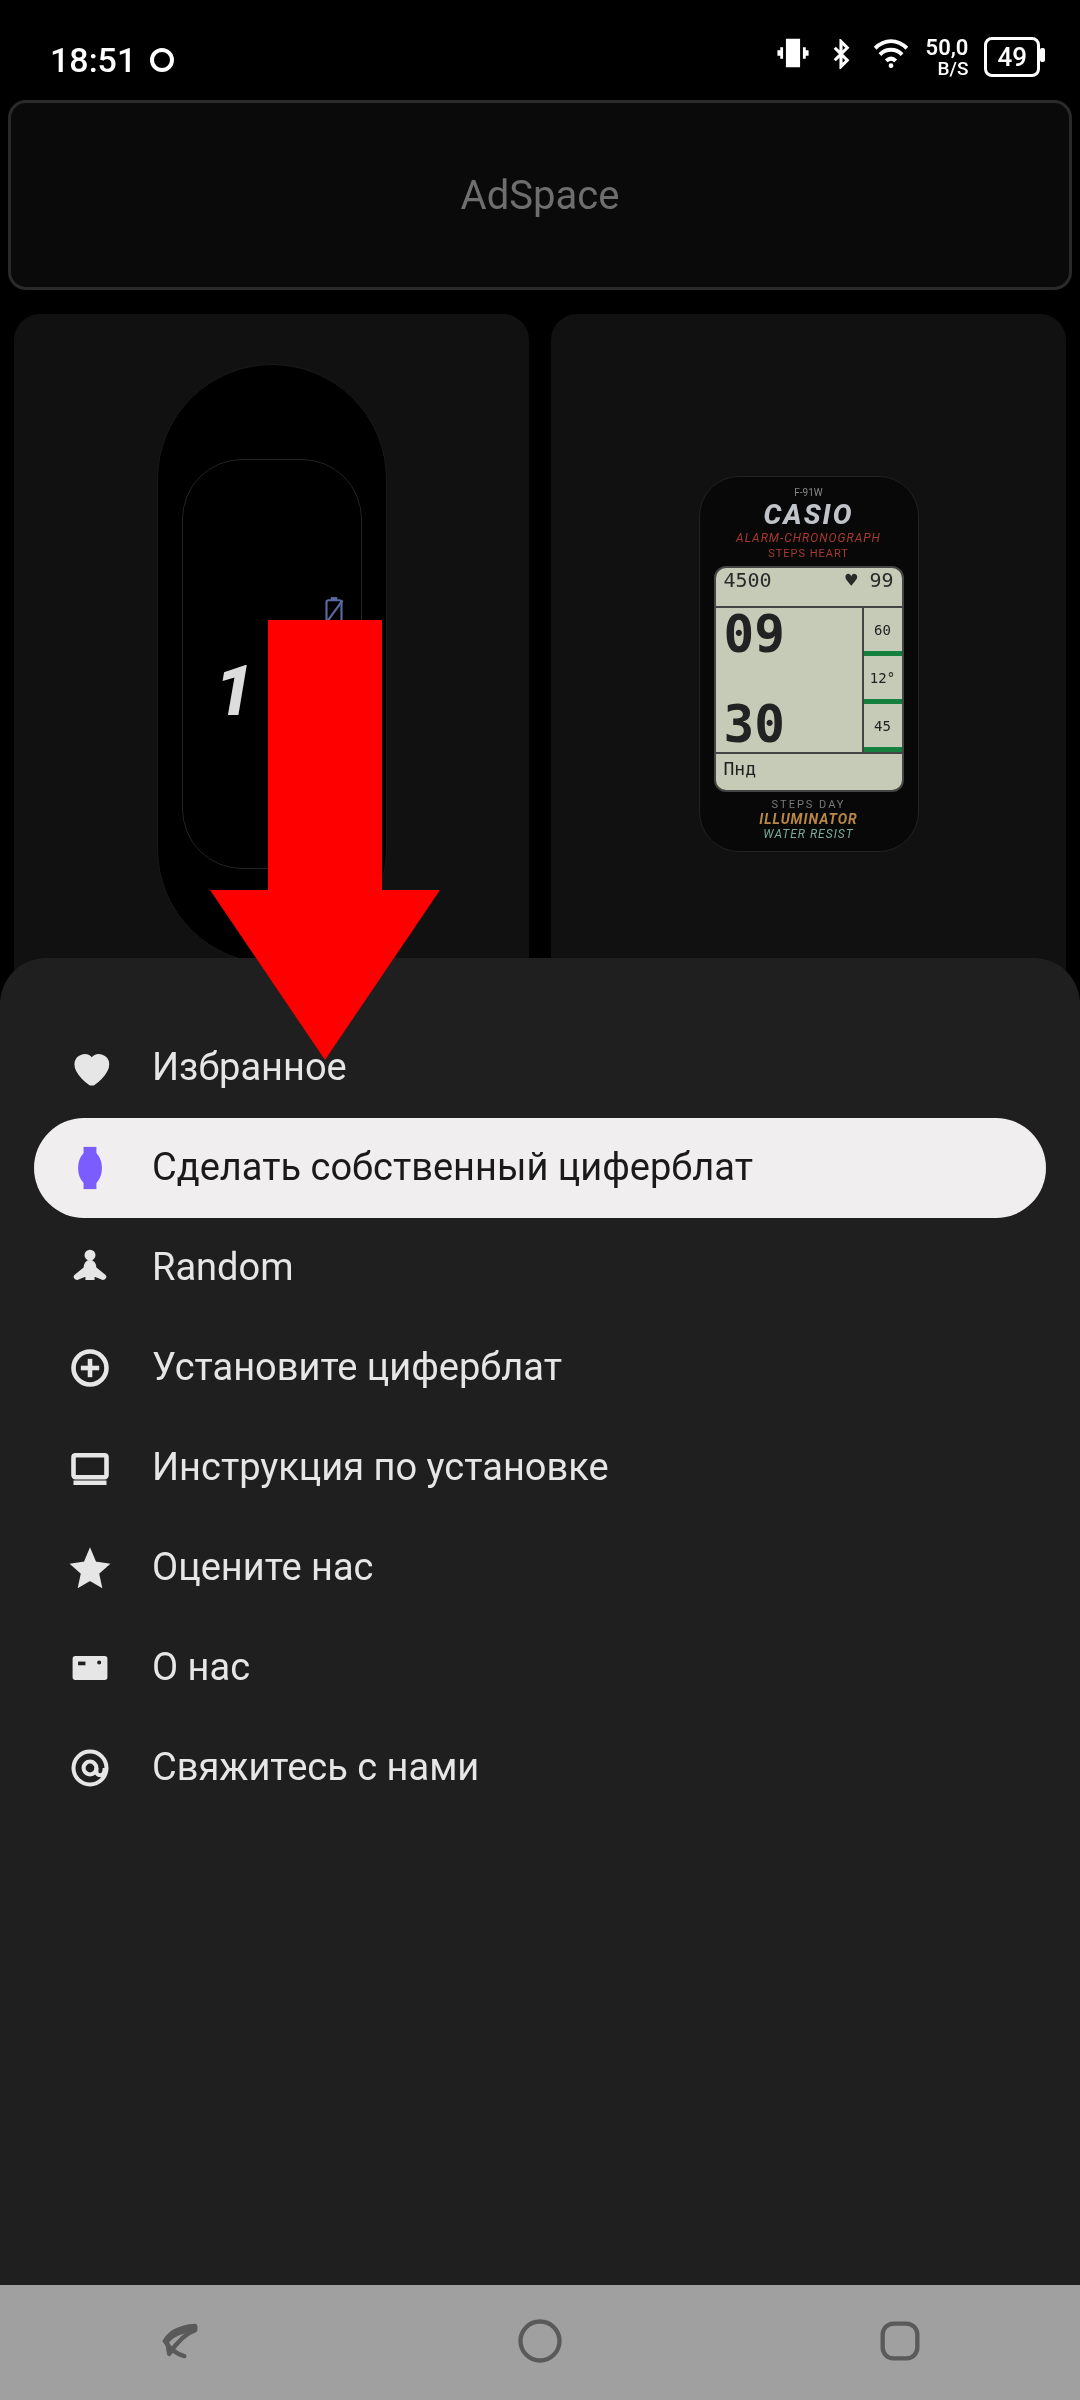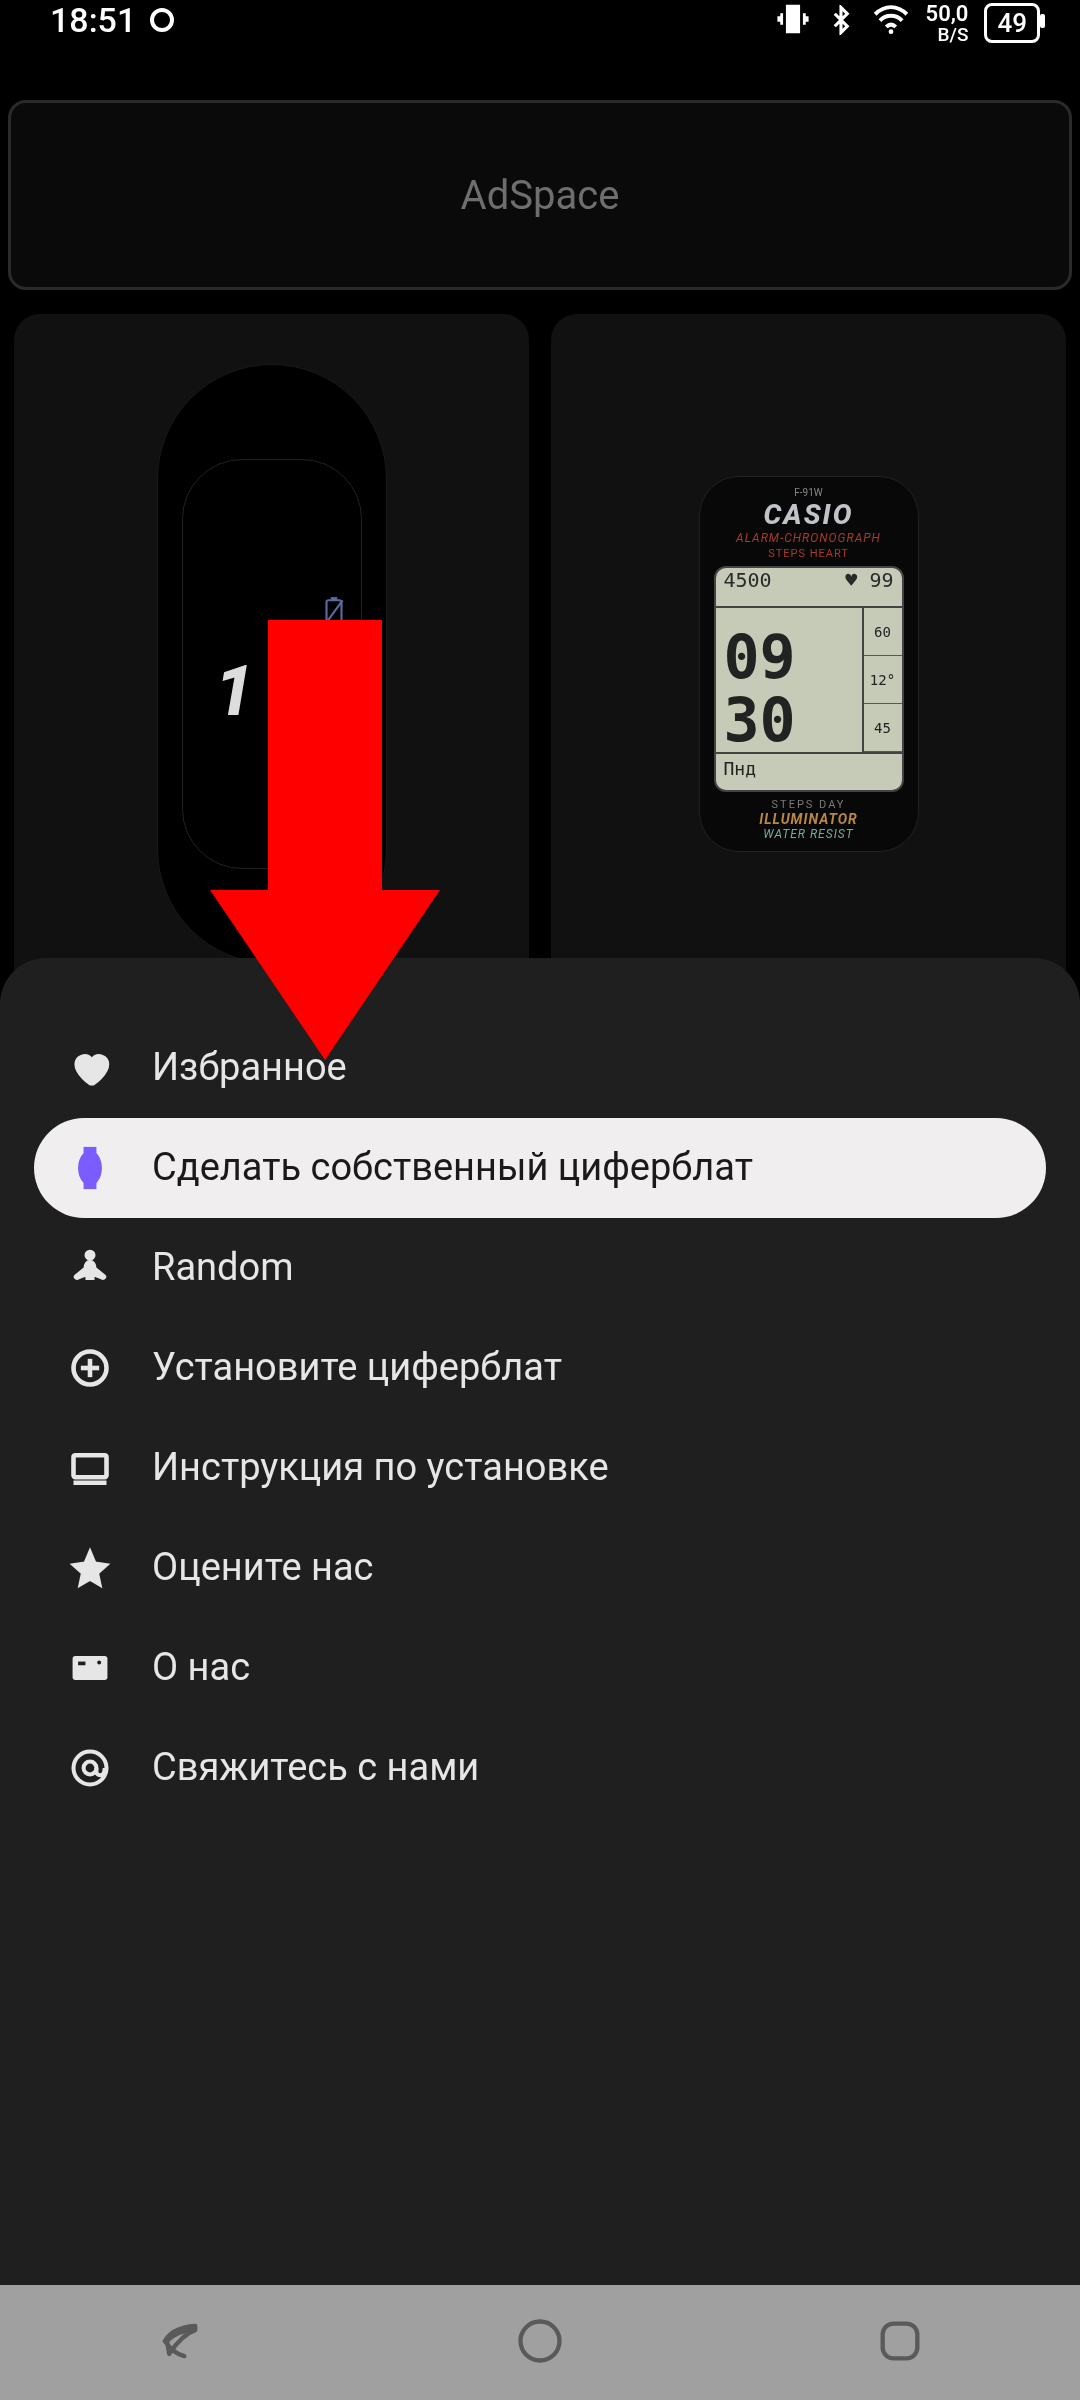--- a/index.html
+++ b/index.html
@@ -7,7 +7,7 @@
   .screen { position: relative; width: 1080px; height: 2400px; background: #000; }
 
   
-  .status-bar { height: 80px; display: flex; align-items: flex-start; justify-content: space-between; padding: 0 40px 0 50px; color: #fff; font-size: 34px; font-weight: 500; }
+  .status-bar { height: 80px; display: flex; align-items: flex-end; justify-content: space-between; padding: 0 40px 0 50px; color: #fff; font-size: 34px; font-weight: 500; }
   .status-left { display: flex; align-items: center; gap: 14px; }
   .status-right { display: flex; align-items: center; gap: 16px; }
   .rec-dot { width: 24px; height: 24px; border: 4px solid #fff; border-radius: 50%; }

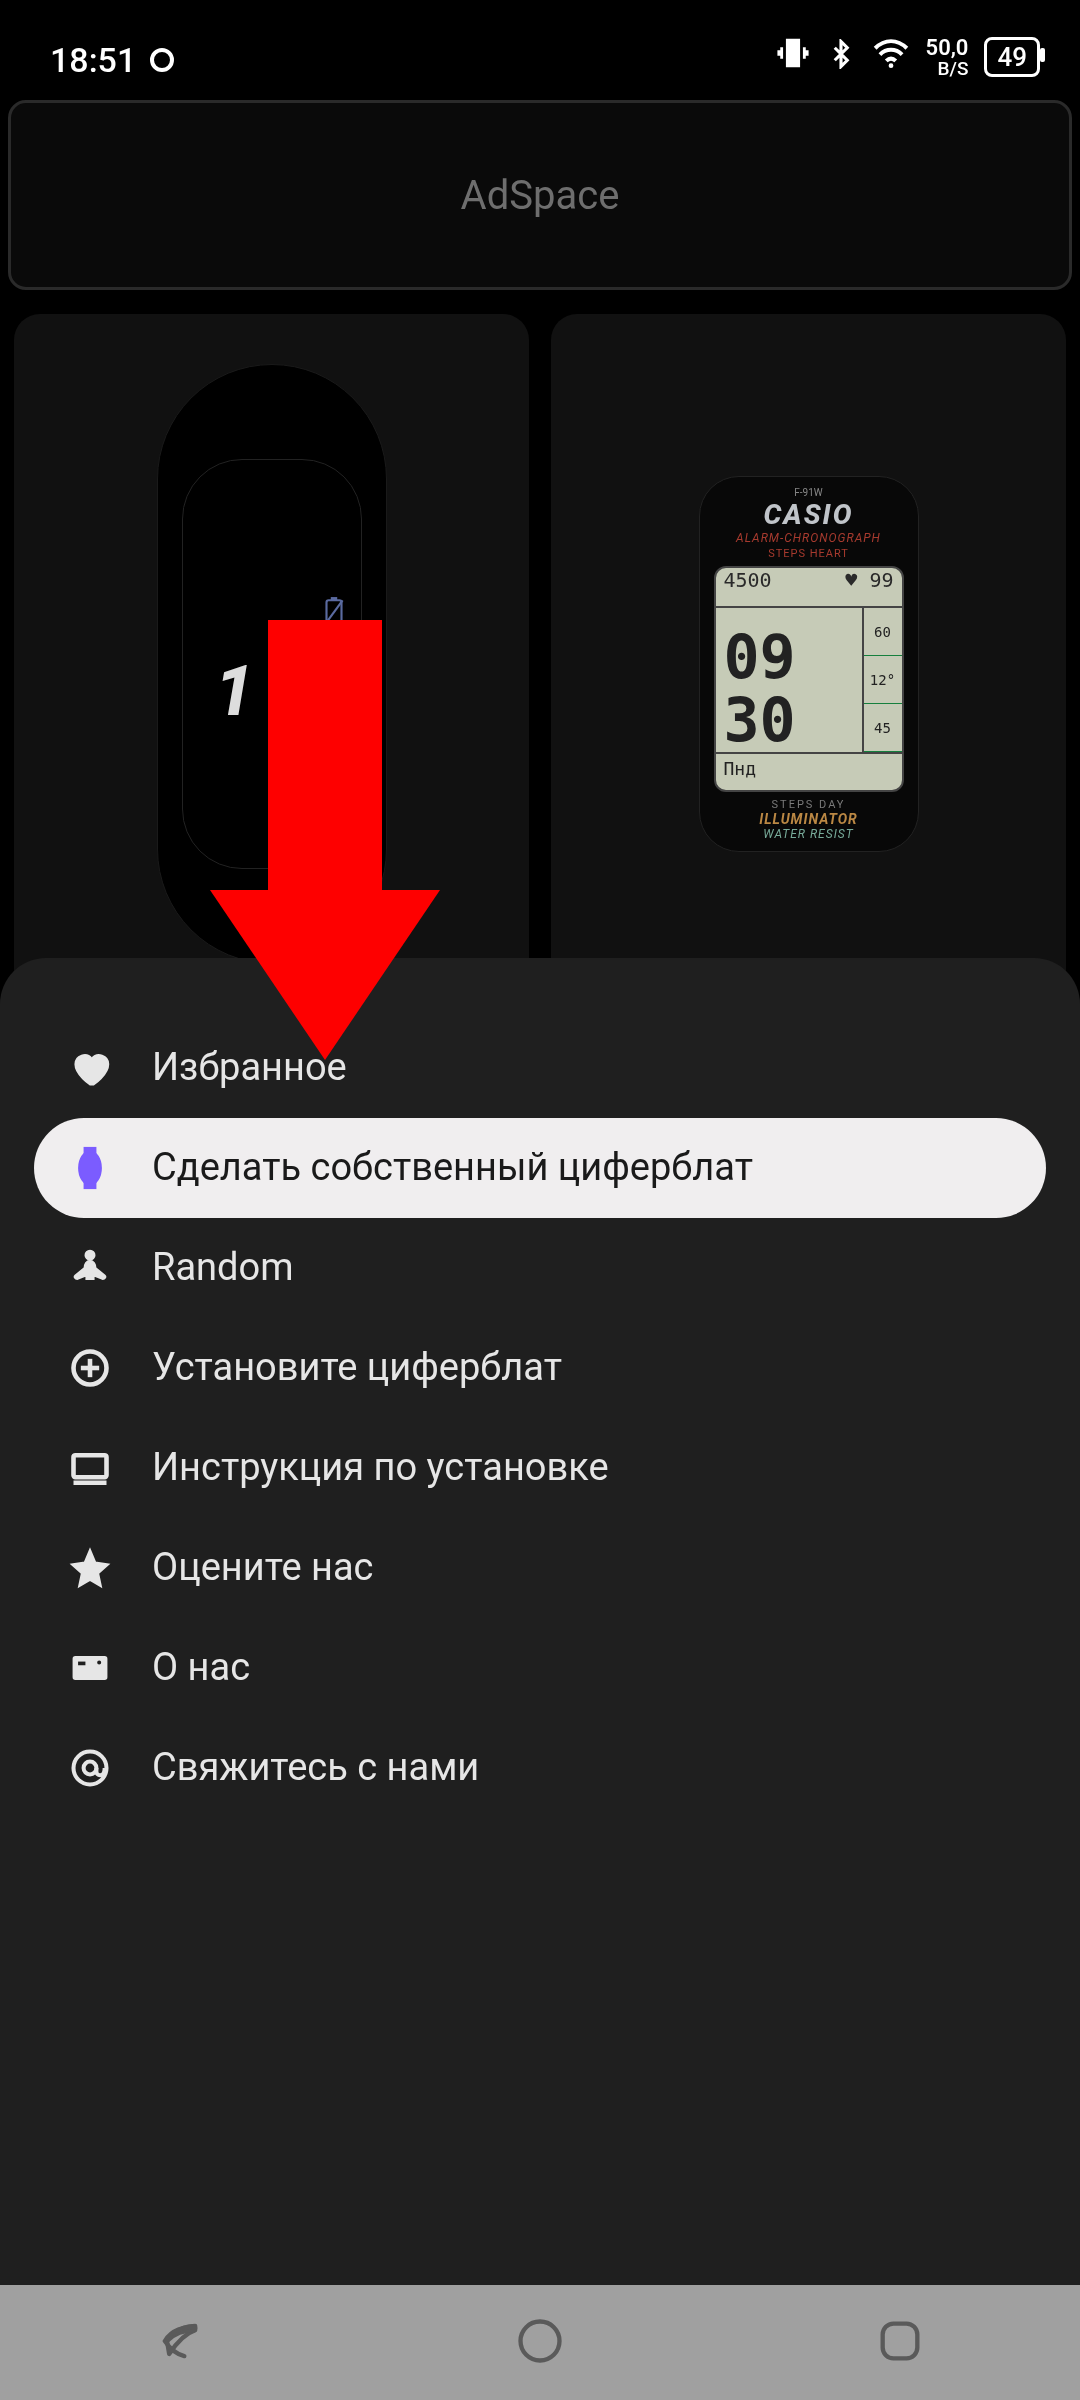--- a/index.html
+++ b/index.html
@@ -32,7 +32,7 @@
   .casio-lcd { margin-top:6px; width: 190px; height: 280px; background:#c6cbb7; border-radius: 12px; border:2px solid #444; display:flex; flex-direction:column; }
   .lcd-top { height: 40px; border-bottom:2px solid #444; display:flex; align-items:flex-start; font-family: monospace; font-size:20px; color:#2a2a2a; padding:0 8px; justify-content:space-between; }
   .lcd-main { flex:1; display:flex; }
-  .lcd-time { flex:1; font-family: monospace; font-size:60px; font-weight:700; color:#222; padding-left:8px; line-height:1.05; display:flex; flex-direction:column; justify-content:flex-end; }
+  .lcd-time { flex:1; font-family: monospace; font-size:51px; font-weight:700; color:#222; padding-left:8px; line-height:1.05; display:flex; flex-direction:column; justify-content:space-between; }
   .lcd-side { width: 40px; border-left:2px solid #444; display:flex; flex-direction:column; font-family:monospace; font-size:14px; color:#222; }
   .lcd-side > div { flex:1; display:flex; align-items:center; justify-content:center; border-bottom:1px solid #15803d; }
   .lcd-bot { height: 38px; border-top:2px solid #444; font-family:monospace; font-size:18px; color:#222; padding:4px 8px; }

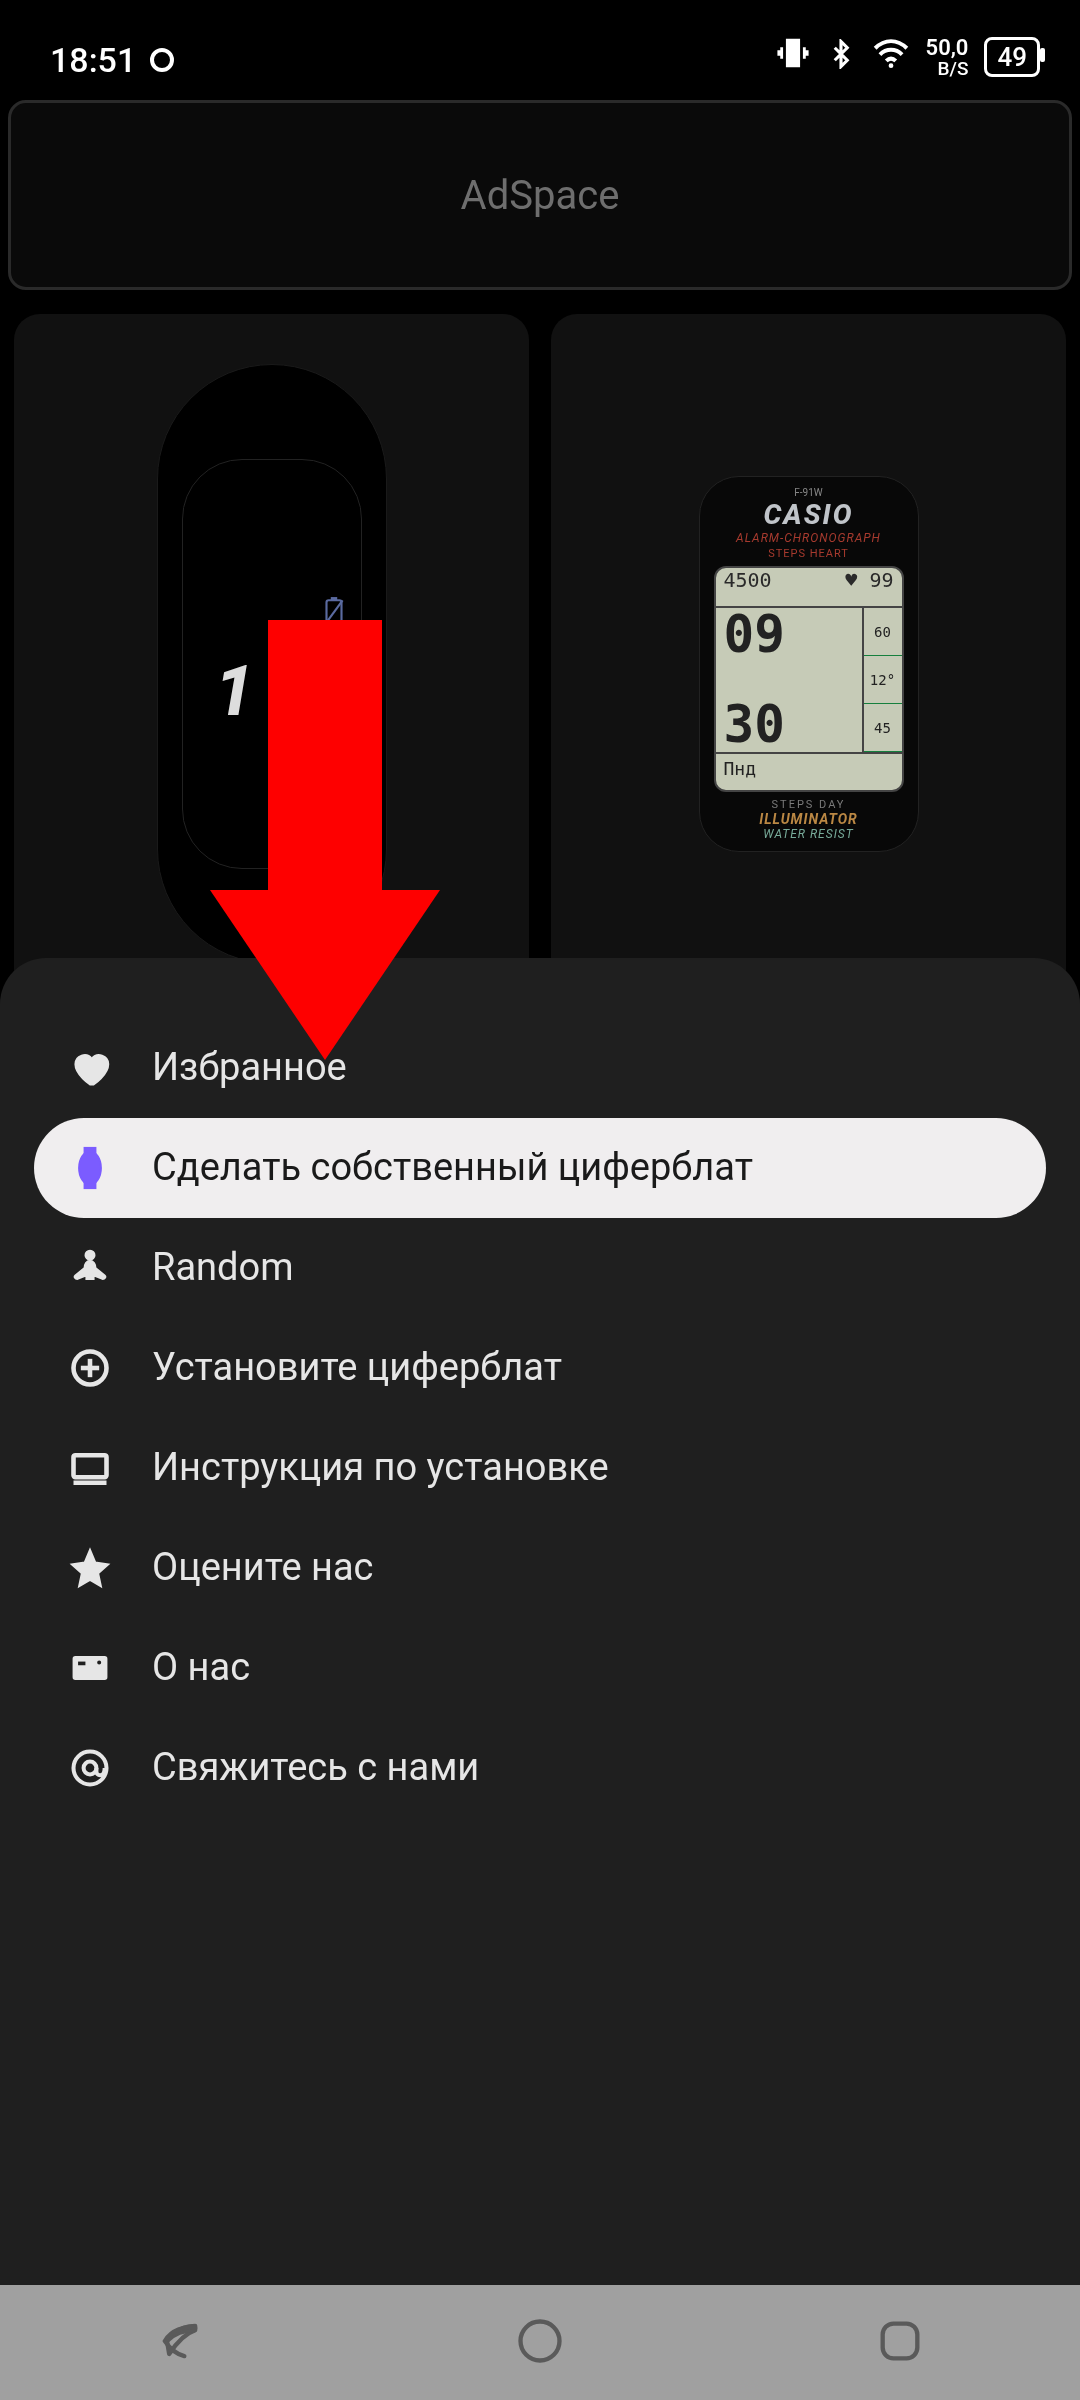--- a/index.html
+++ b/index.html
@@ -34,7 +34,7 @@
   .lcd-main { flex:1; display:flex; }
   .lcd-time { flex:1; font-family: monospace; font-size:51px; font-weight:700; color:#222; padding-left:8px; line-height:1.05; display:flex; flex-direction:column; justify-content:space-between; }
   .lcd-side { width: 40px; border-left:2px solid #444; display:flex; flex-direction:column; font-family:monospace; font-size:14px; color:#222; }
-  .lcd-side > div { flex:1; display:flex; align-items:center; justify-content:center; border-bottom:1px solid #15803d; }
+  .lcd-side > div { flex:1; display:flex; align-items:center; justify-content:center; border-bottom:5px solid #15803d; }
   .lcd-bot { height: 38px; border-top:2px solid #444; font-family:monospace; font-size:18px; color:#222; padding:4px 8px; }
   .casio-b1 { color:#7a7a7a; font-size:11px; margin-top:6px; letter-spacing:2px;}
   .casio-b2 { color:#b84; font-size:14px; font-style:italic; font-weight:700; letter-spacing:1px; }

